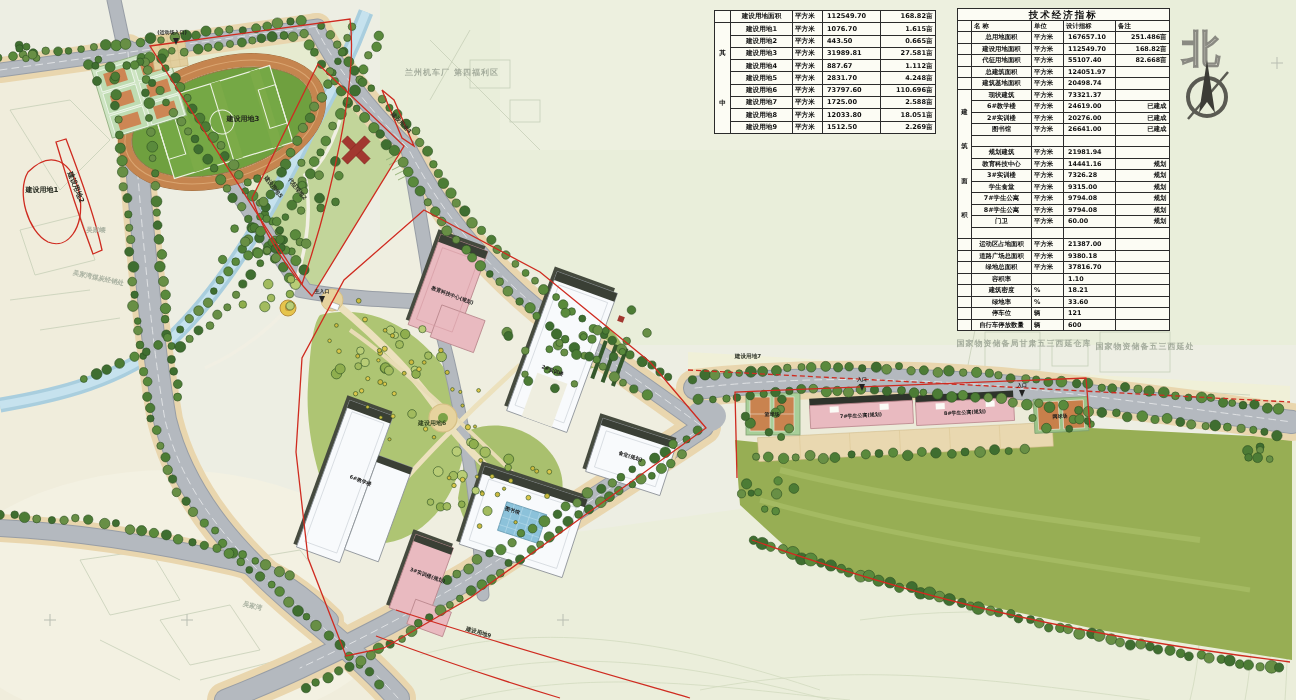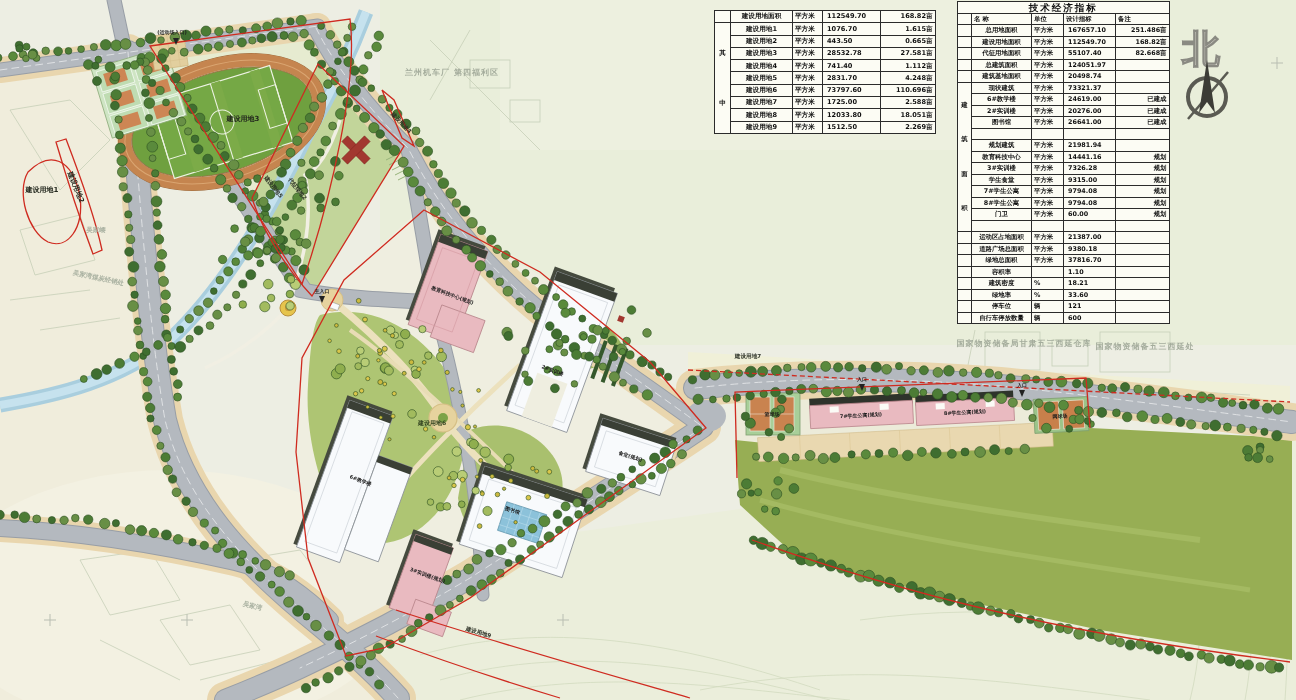--- a/index.html
+++ b/index.html
@@ -14,7 +14,7 @@
           overflow:hidden;line-height:1}
   #tbl-left{left:714px;top:10px;font-size:6.6px}
   #tbl-left td{height:11.3px}
-  #tbl-right{left:957px;top:1px;font-size:6.4px}
+  #tbl-right{left:957px;top:8px;font-size:6.4px}
   #tbl-right td{height:10.5px}
   .tbl .c-name{text-align:center}
   .tbl .c-unit{}

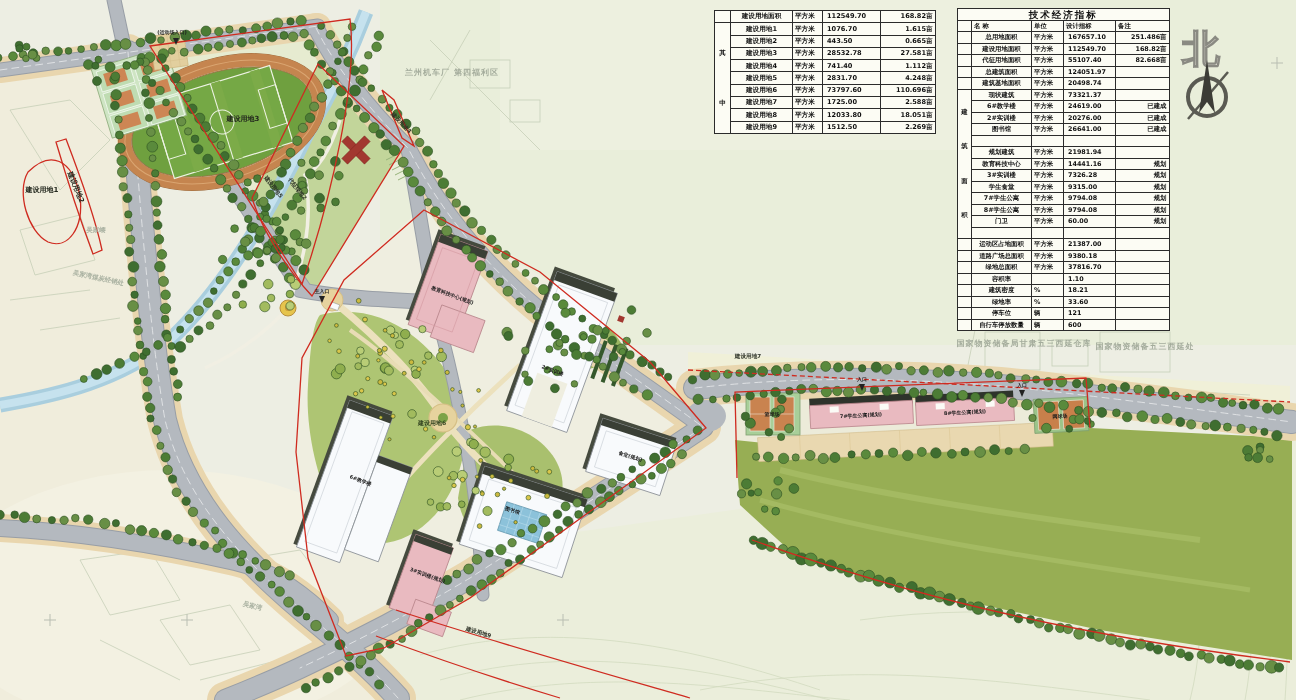--- a/index.html
+++ b/index.html
@@ -1190,7 +1190,7 @@
       <tr>
         <td class="c-name">建设用地3</td>
         <td class="c-unit">平方米</td>
-        <td class="c-val">28532.78</td>
+        <td class="c-val">31989.81</td>
         <td class="c-rem">27.581亩</td>
       </tr>
       <tr>

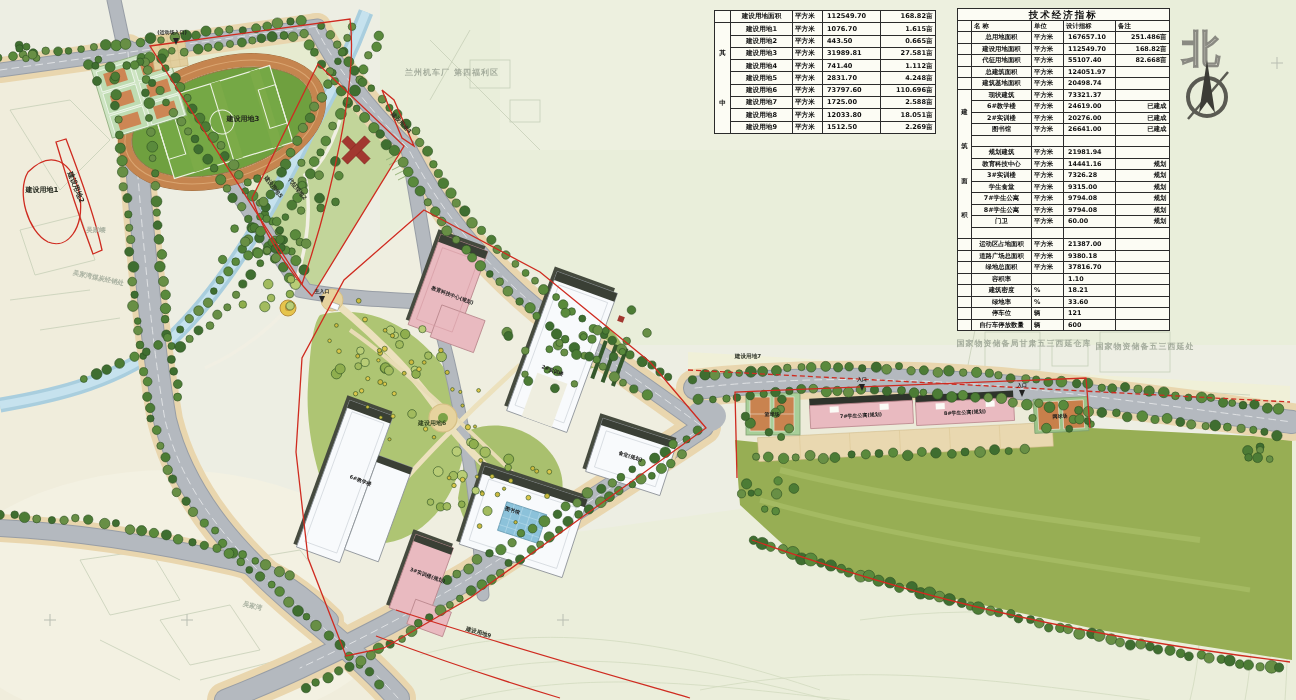--- a/index.html
+++ b/index.html
@@ -1196,7 +1196,7 @@
       <tr>
         <td class="c-name">建设用地4</td>
         <td class="c-unit">平方米</td>
-        <td class="c-val">741.40</td>
+        <td class="c-val">887.67</td>
         <td class="c-rem">1.112亩</td>
       </tr>
       <tr>

